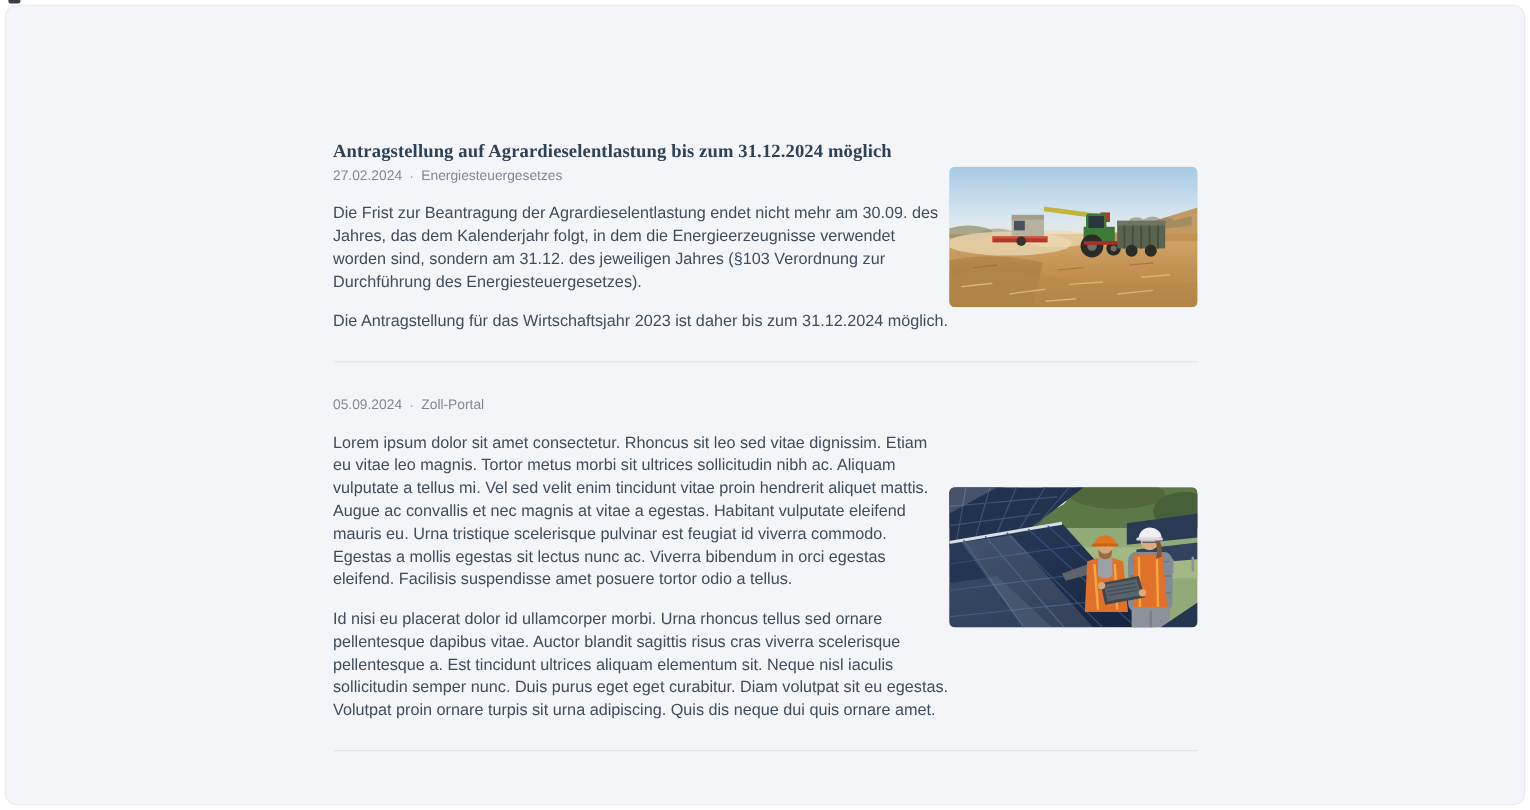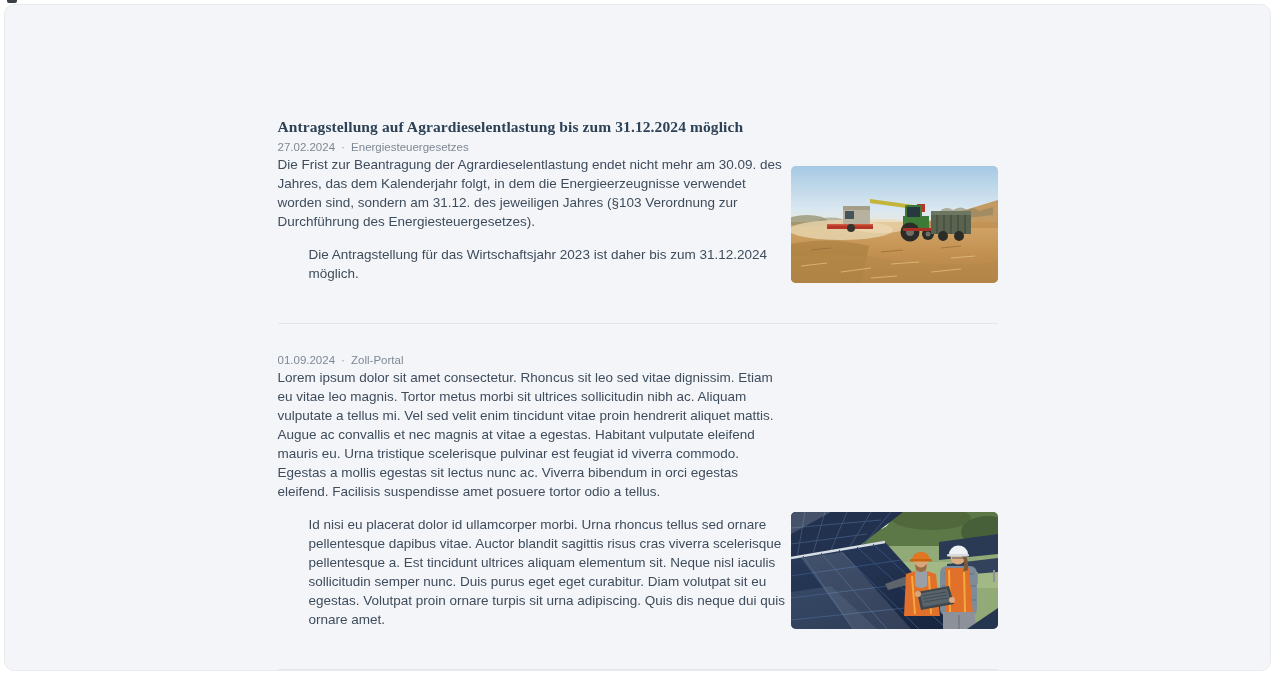--- a/index.html
+++ b/index.html
@@ -28,8 +28,8 @@
   }
   .article-item {
     display: flex;
-    align-items: flex-end;
-    padding-bottom: 40px;
+    align-items: center;
+    padding-bottom: 24px;
     border-bottom: 1px solid #e3e5e9;
   }
   .article-item + .article-item { margin-top: 25px; }

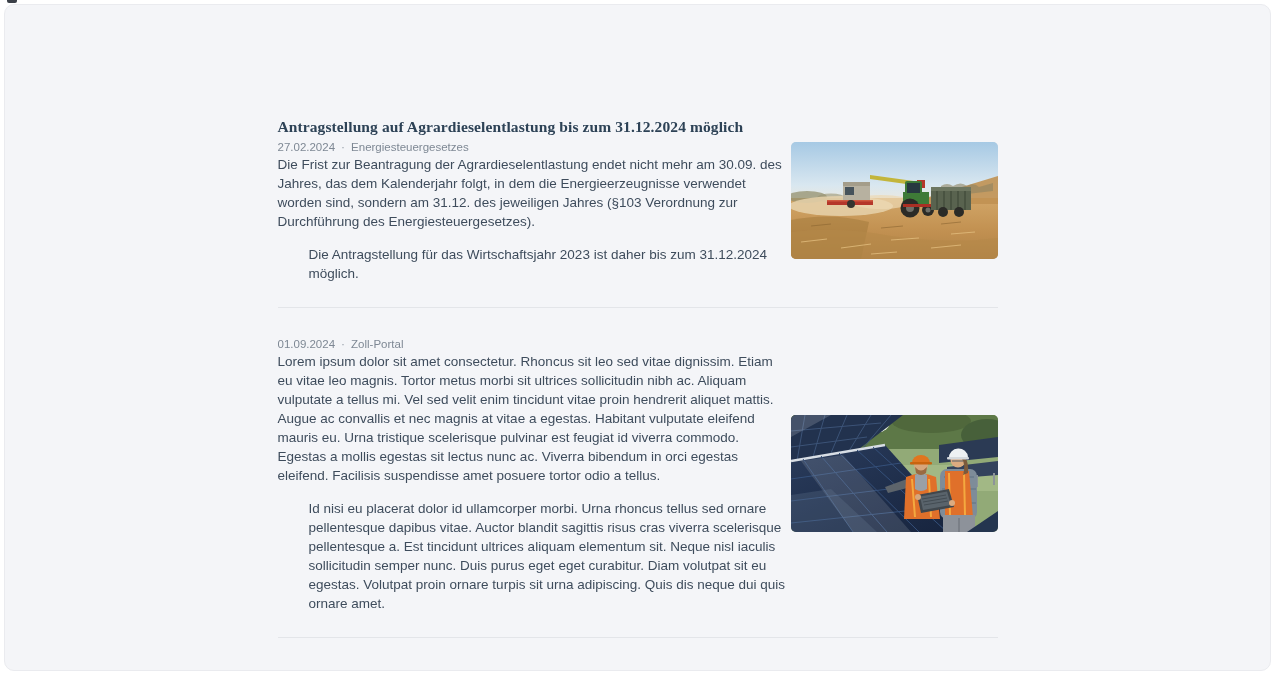--- a/index.html
+++ b/index.html
@@ -53,7 +53,7 @@
   }
   .meta-dot { color: #9aa2ac; font-size: 12px; line-height: 1; }
   .article-body p {
-    margin-top: 2px;
+    margin-top: 15px;
     font-size: 13.5px;
     line-height: 19px;
     color: #3e4c5c;

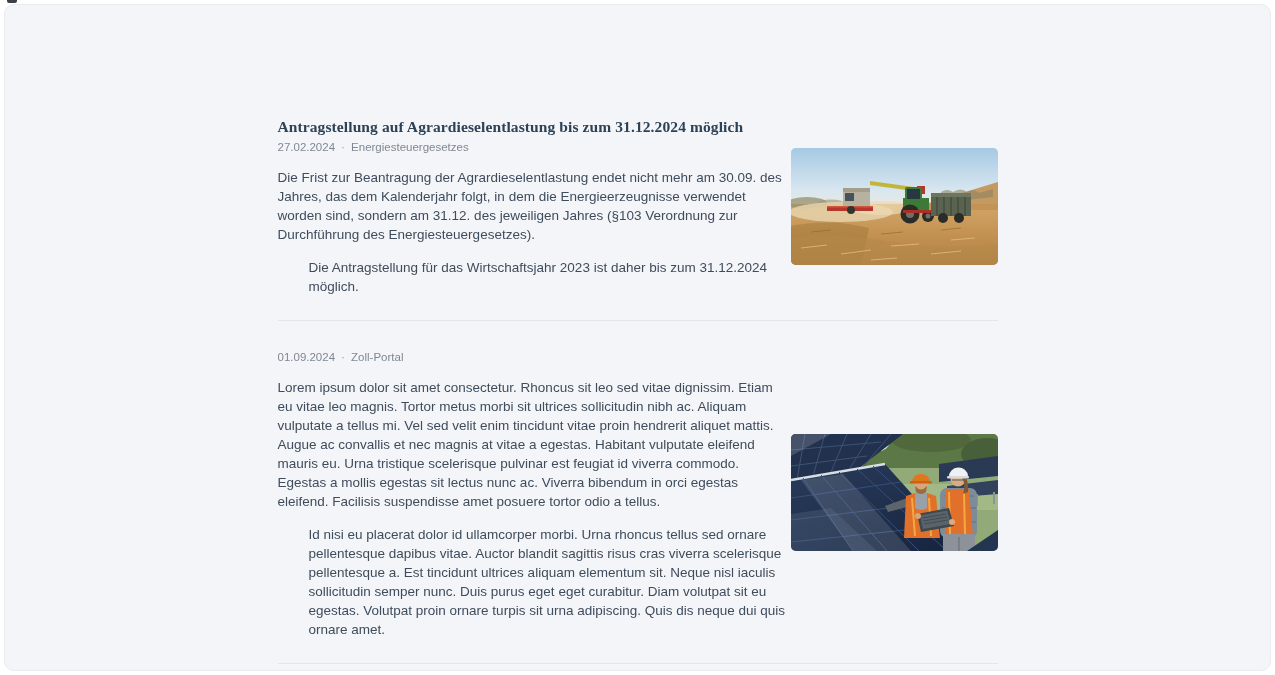--- a/index.html
+++ b/index.html
@@ -58,7 +58,7 @@
     line-height: 19px;
     color: #3e4c5c;
   }
-  .article-body p + p { margin-top: 14px; margin-left: 31px; }
+  .article-body p + p { margin-top: 14px; }
   .article-thumb {
     width: 207px;
     height: 117px;

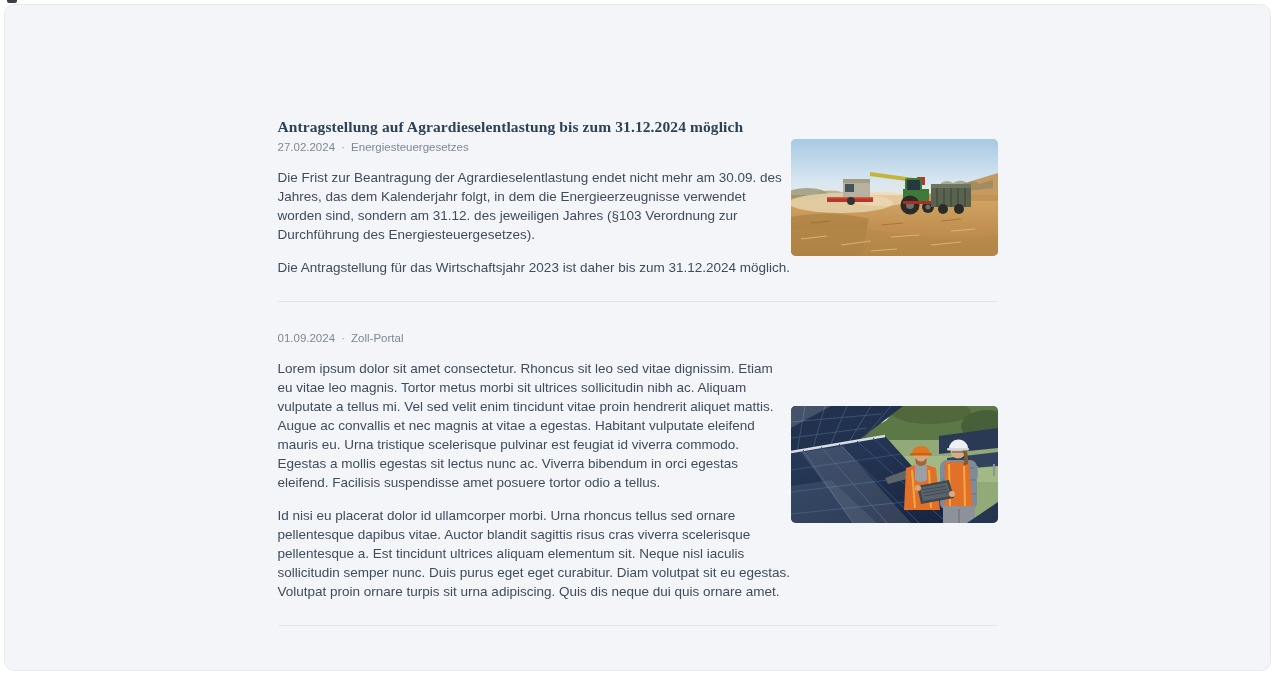--- a/index.html
+++ b/index.html
@@ -150,7 +150,7 @@
     <div class="article-item">
       <div class="article-text">
         <div class="article-meta">
-          <span>01.09.2024</span>
+          <span>05.09.2024</span>
           <span class="meta-dot">·</span>
           <span>Zoll-Portal</span>
         </div>

